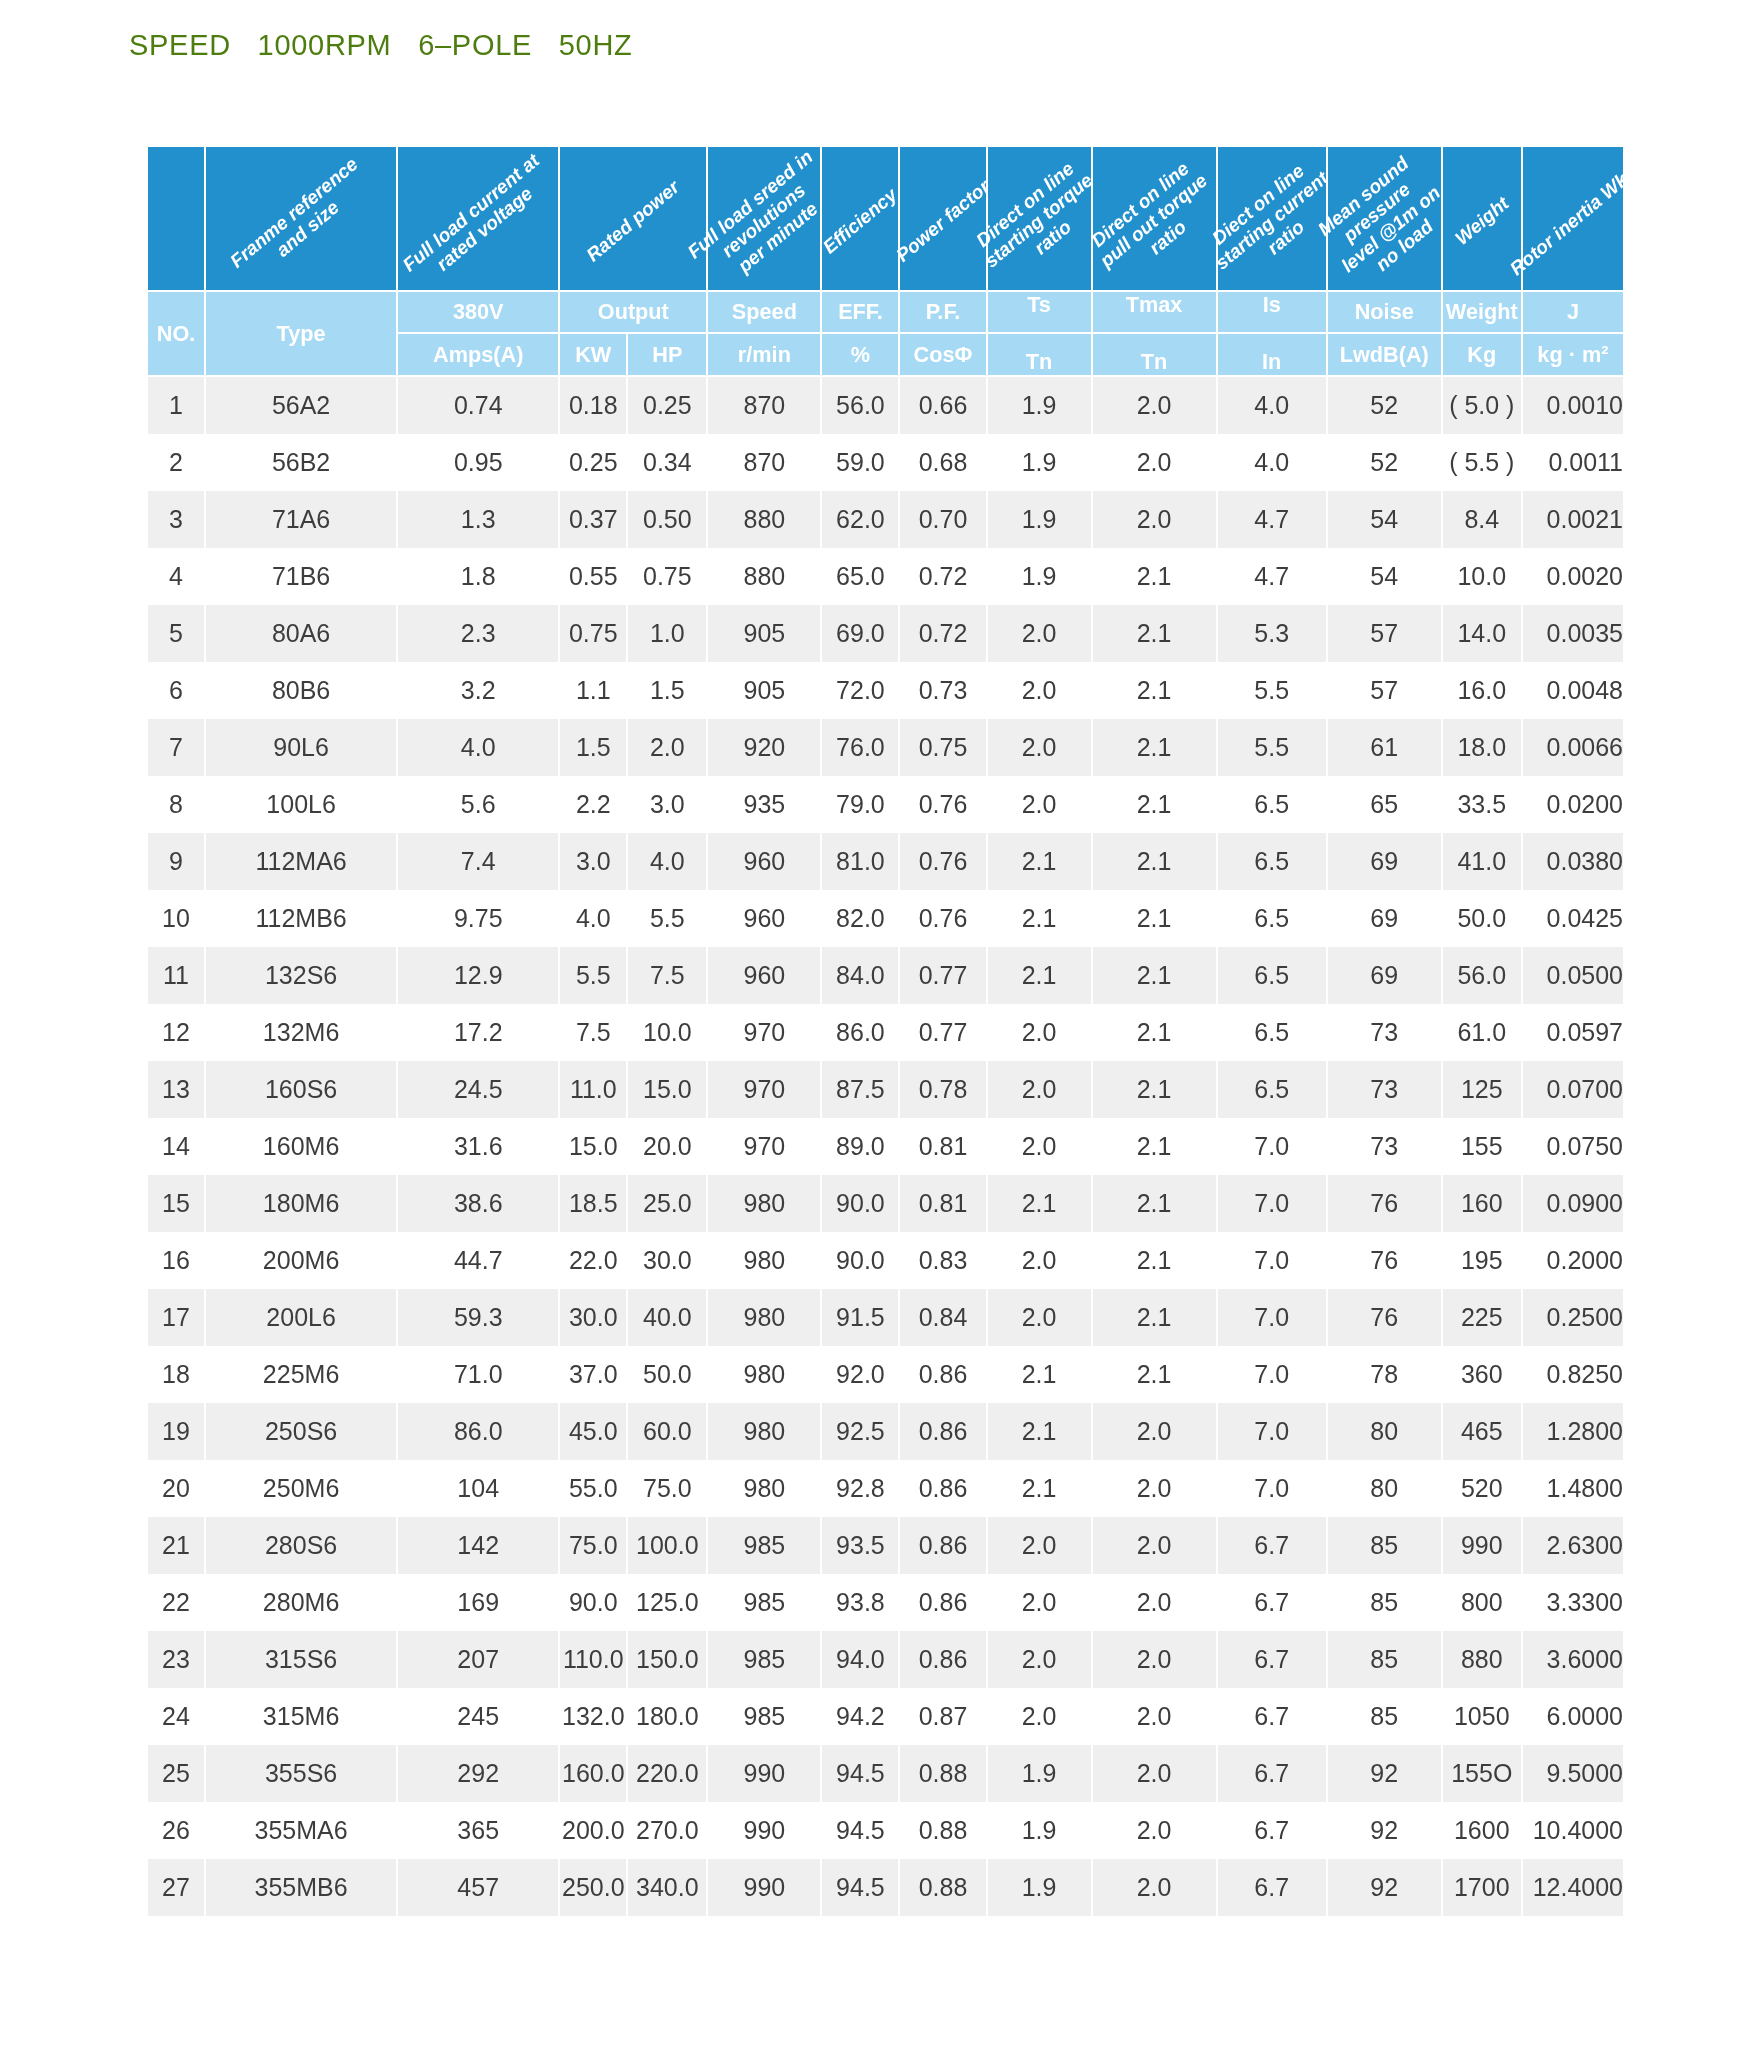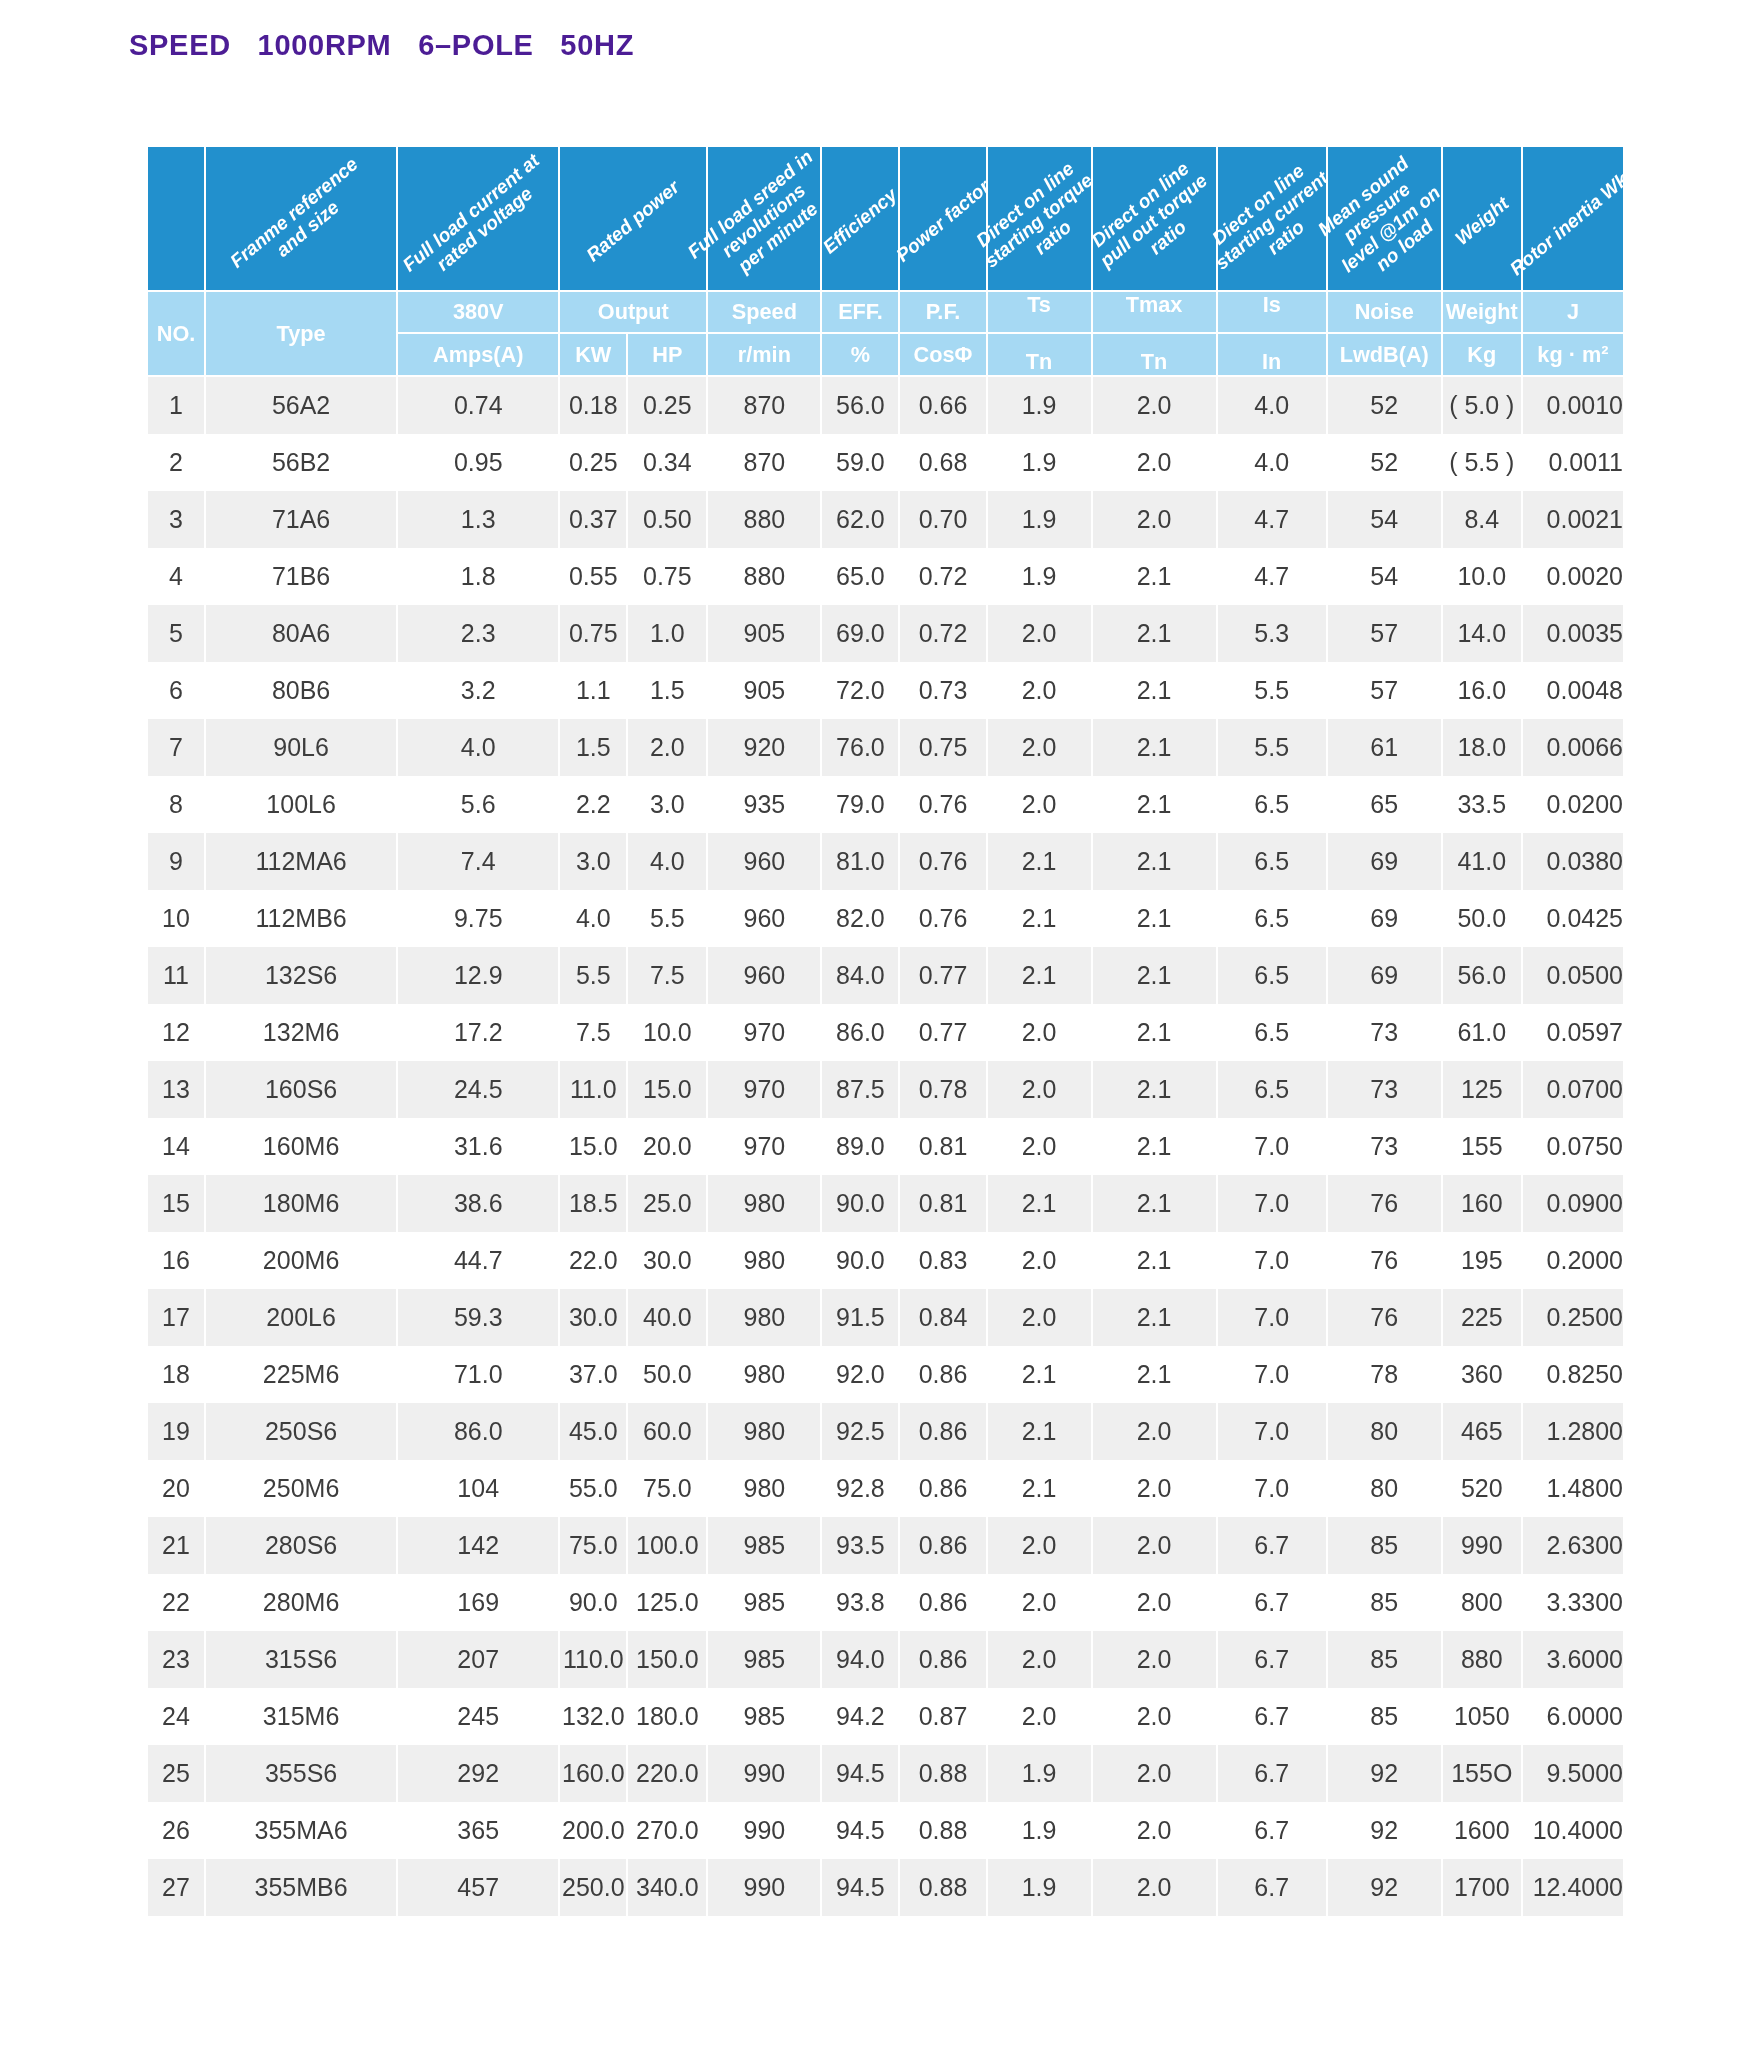--- a/index.html
+++ b/index.html
@@ -7,7 +7,7 @@
 
   .title-block{position:absolute;left:122px;top:19.6px;}
   .main-title{font-size:41px;font-weight:bold;color:#1c4da0;letter-spacing:0.7px;margin:0;}
-  .sub-title{font-size:29px;font-weight:bold;color:#4c1d95;letter-spacing:0.7px;word-spacing:18px;margin:9.8px 0 0 7px;}
+  .sub-title{font-size:29px;font-weight:normal;color:#4d7c0f;letter-spacing:0.7px;word-spacing:18px;margin:9.8px 0 0 7px;}
 
   table.spec{position:absolute;left:148px;top:147px;width:1475px;border-collapse:collapse;table-layout:fixed;}
 

